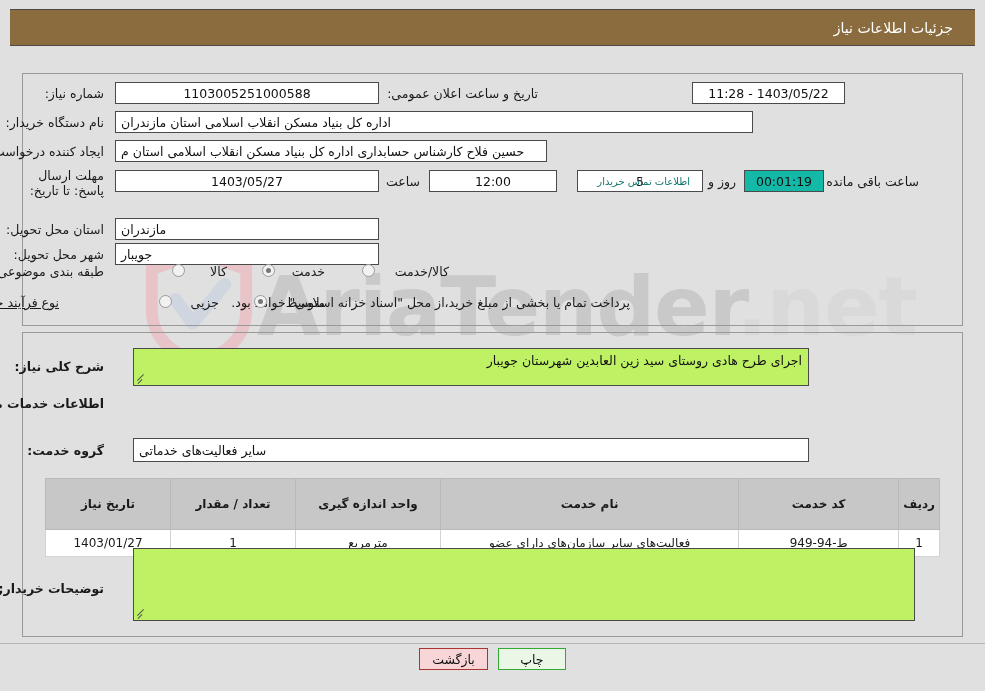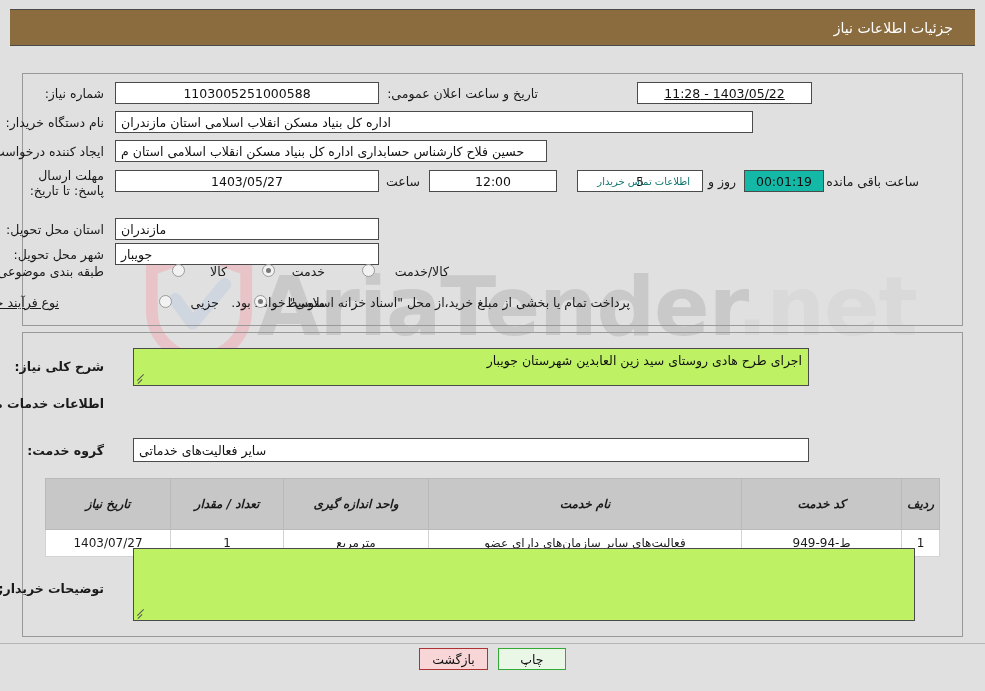--- a/index.html
+++ b/index.html
@@ -242,7 +242,7 @@
   <div class="fld center" style="right:606px; top:82px; width:264px;">1103005251000588</div>
 
   <div class="lbl" style="right:447px; top:86px;">تاریخ و ساعت اعلان عمومی:</div>
-  <div class="fld center" style="right:173px; top:82px; width:175px;text-decoration:underline;">1403/05/22 - 11:28</div>
+  <div class="fld center" style="right:140px; top:82px; width:153px;">1403/05/22 - 11:28</div>
 
   <div class="lbl" style="right:881px; top:115px;">نام دستگاه خریدار:</div>
   <div class="fld right" style="right:232px; top:111px; width:638px;">اداره کل بنیاد مسکن انقلاب اسلامی استان مازندران</div>

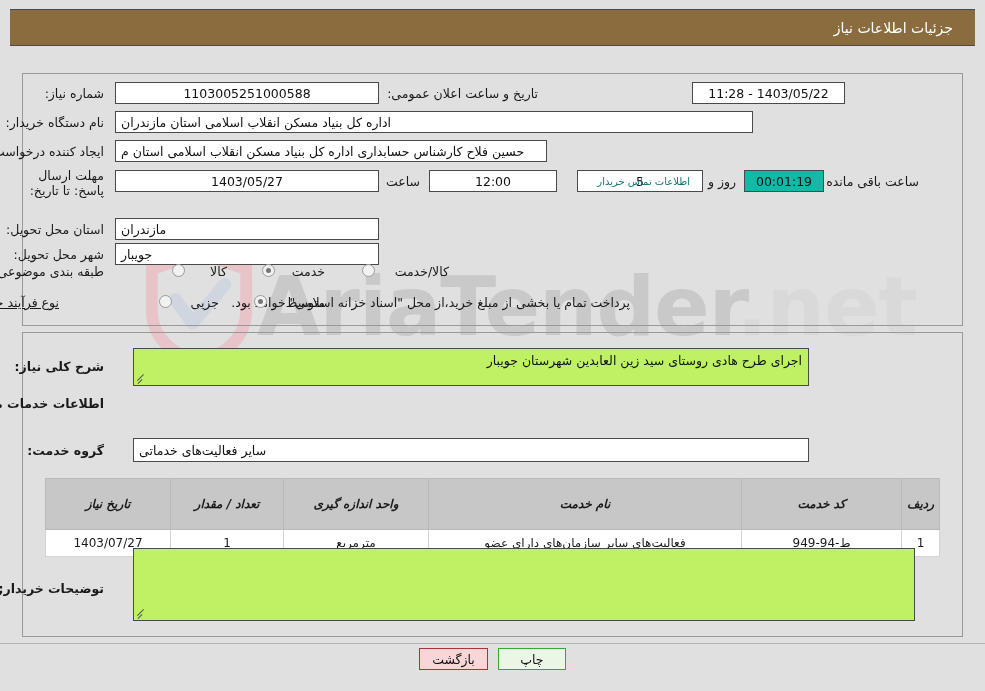--- a/index.html
+++ b/index.html
@@ -182,7 +182,6 @@
     font-size: 12px;
     text-align: center;
     padding: 18px 4px;
-    font-style: italic;
   }
   .tbl td {
     background: #ffffff;

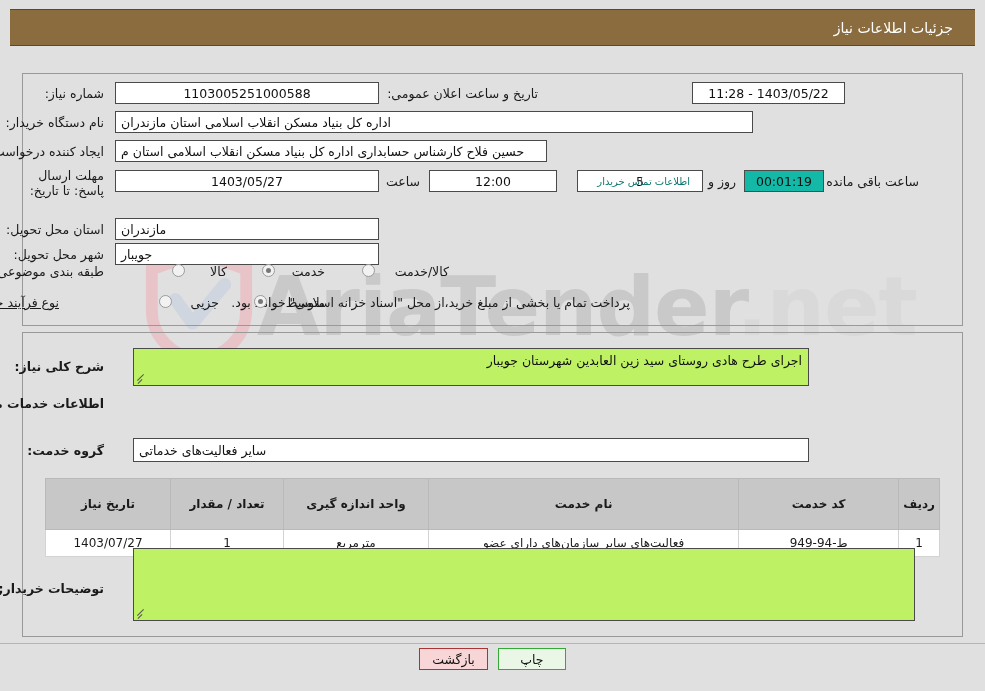--- a/index.html
+++ b/index.html
@@ -300,7 +300,7 @@
         <th style="width:160px;">کد خدمت</th>
         <th>نام خدمت</th>
         <th style="width:145px;">واحد اندازه گیری</th>
-        <th style="width:113px;">تعداد / مقدار</th>
+        <th style="width:125px;">تعداد / مقدار</th>
         <th style="width:125px;">تاریخ نیاز</th>
       </tr>
     </thead>

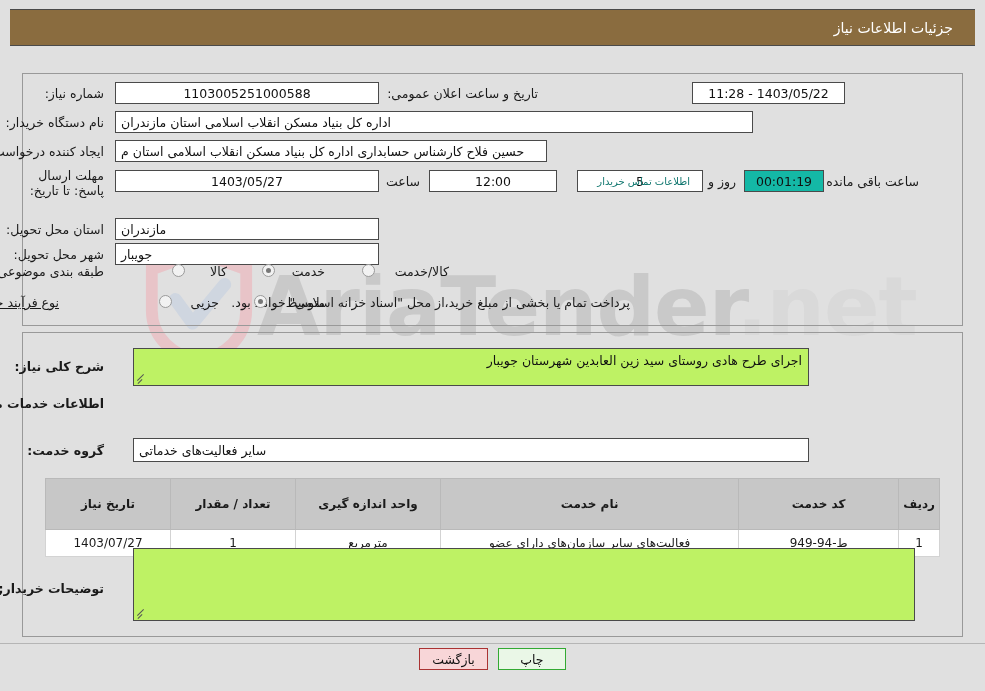--- a/index.html
+++ b/index.html
@@ -311,7 +311,7 @@
         <td>فعالیت‌های سایر سازمان‌های دارای عضو</td>
         <td>مترمربع</td>
         <td>1</td>
-        <td>1403/07/27</td>
+        <td>1403/01/27</td>
       </tr>
     </tbody>
   </table>

